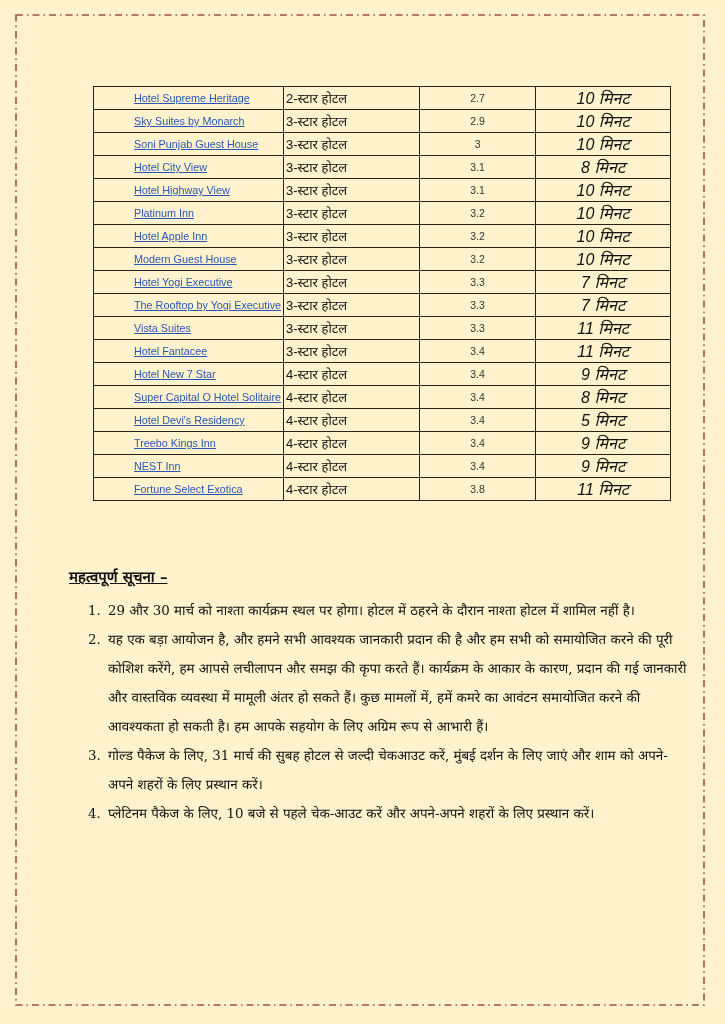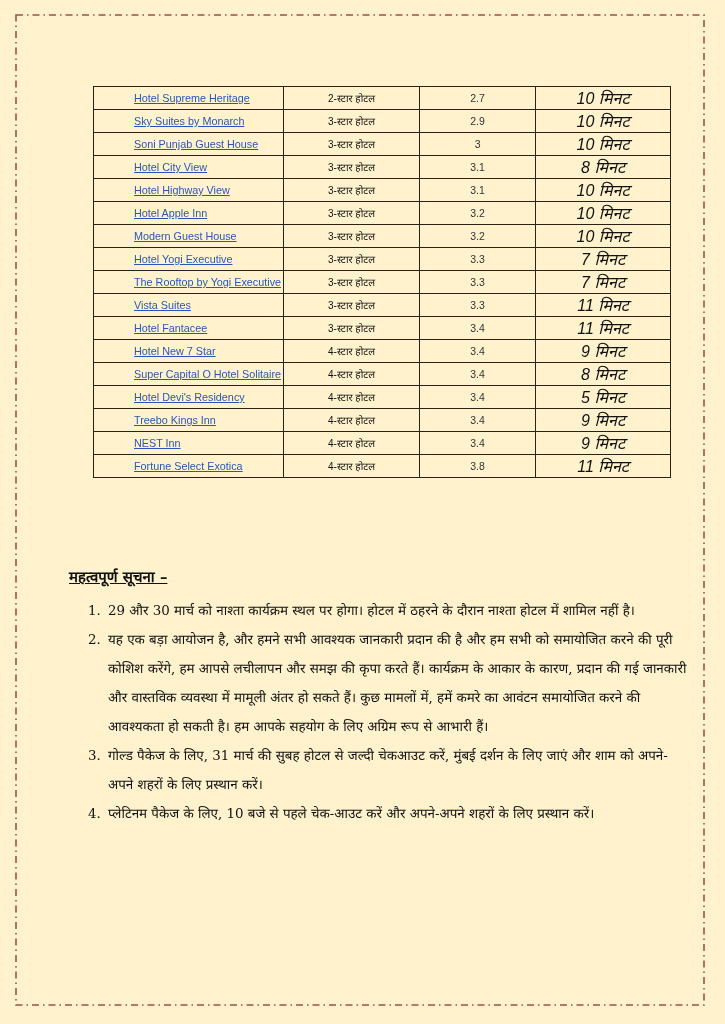--- a/index.html
+++ b/index.html
@@ -27,7 +27,7 @@
     }
     .hotel-table td.c-name { width: 164px; text-align: left; }
     .hotel-table td.c-name a { color: #2957b8; text-decoration: underline; font-size: 10.8px; padding-left: 38px; }
-    .hotel-table td.c-type { width: 131px; text-align: center; font-size: 10px; }
+    .hotel-table td.c-type { width: 131px; text-align: left; font-size: 13px; }
     .hotel-table td.c-rating { width: 111px; text-align: center; font-size: 10.5px; color: #333; margin-top: 24px; }
     .hotel-table td.c-time { width: 130px; text-align: center; font-size: 16px; font-style: italic; }
 

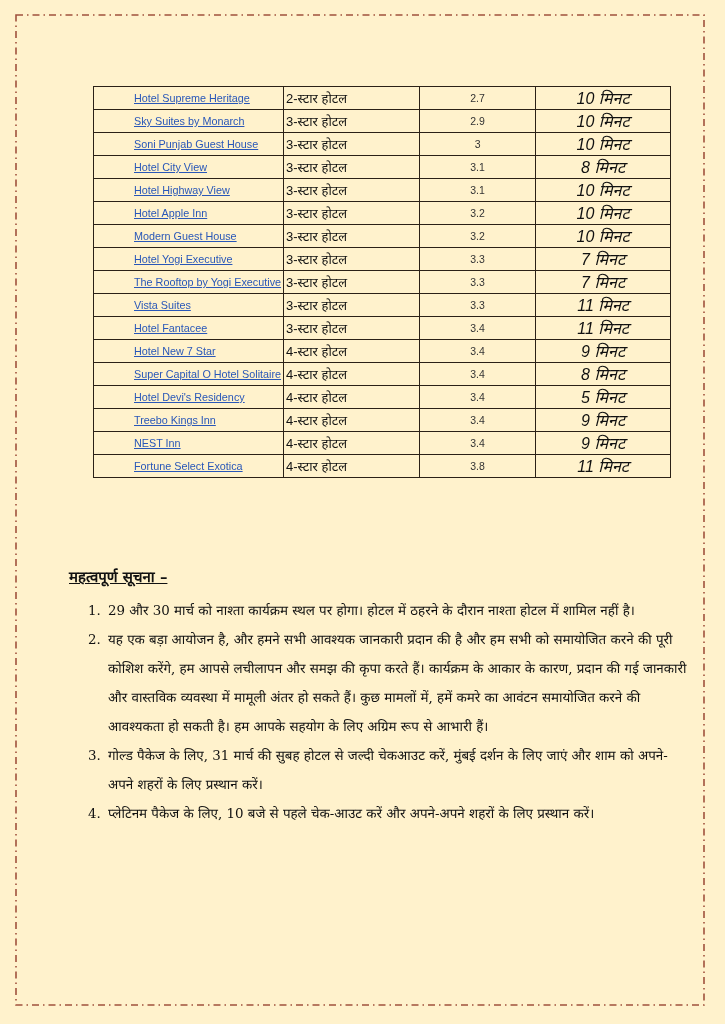--- a/index.html
+++ b/index.html
@@ -89,6 +89,12 @@
         <td class="c-time">10 मिनट</td>
       </tr>
       <tr>
+        <td class="c-name"><a href="#">Platinum Inn</a></td>
+        <td class="c-type">3-स्टार होटल</td>
+        <td class="c-rating">3.2</td>
+        <td class="c-time">10 मिनट</td>
+      </tr>
+      <tr>
         <td class="c-name"><a href="#">Hotel Apple Inn</a></td>
         <td class="c-type">3-स्टार होटल</td>
         <td class="c-rating">3.2</td>

